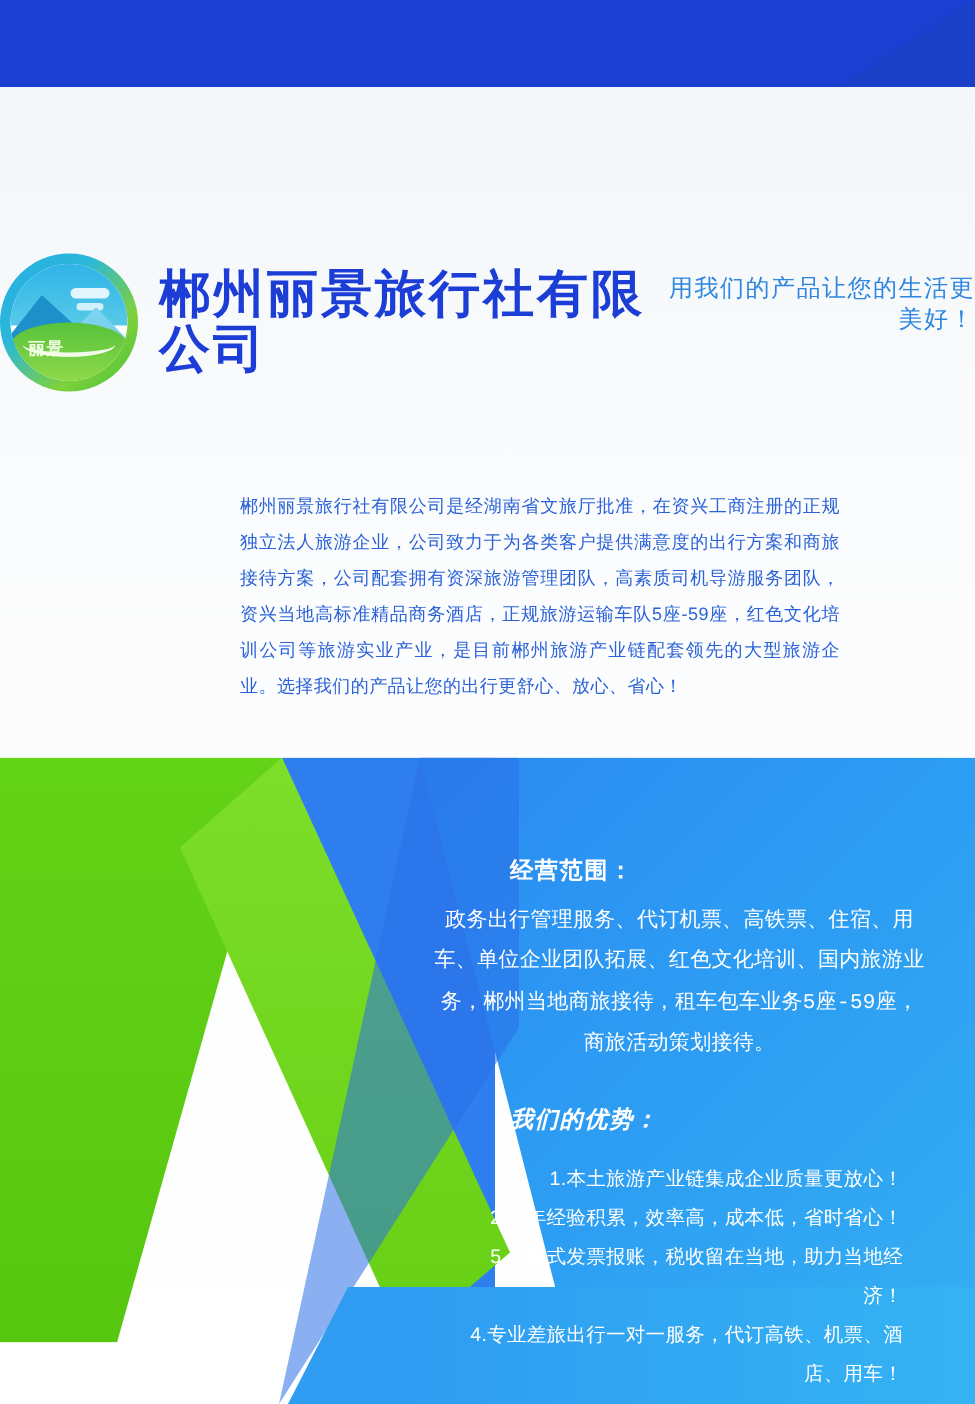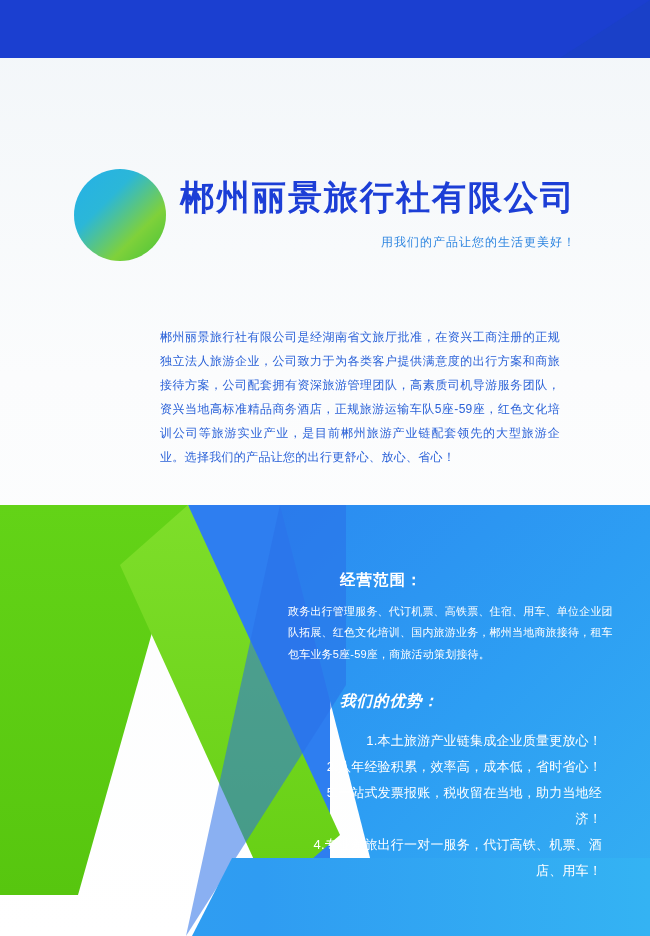--- a/index.html
+++ b/index.html
@@ -122,7 +122,7 @@
   }
   .title-block {
     display: flex;
-    flex-direction: column;
+    flex-direction: row;
     justify-content: center;
   }
   .company-title {

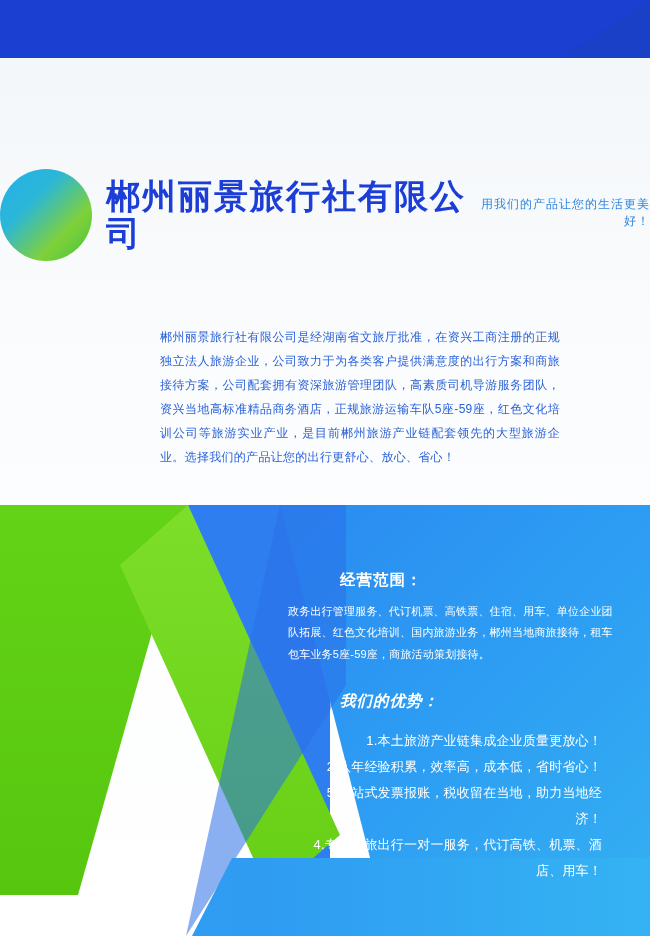--- a/index.html
+++ b/index.html
@@ -133,9 +133,9 @@
     line-height: 1.1;
   }
   .slogan {
-    margin-top: 18px;
+    margin-top: 4px;
     text-align: right;
-    font-size: 12px;
+    font-size: 16px;
     color: #2f86e0;
     letter-spacing: 1px;
     font-family: Liberation Mono, monospace;

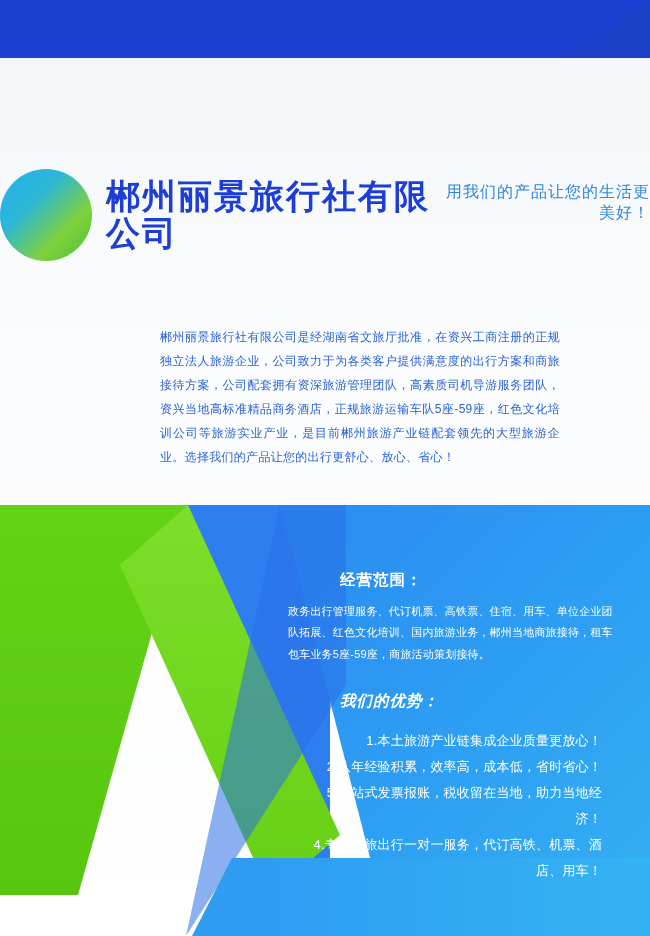--- a/index.html
+++ b/index.html
@@ -258,6 +258,16 @@
   <div class="header">
     <div class="logo">
       <div class="logo-ring"></div>
+      <div class="logo-inner">
+        <div class="logo-sky"></div>
+        <div class="logo-cloud"></div>
+        <div class="logo-cloud2"></div>
+        <div class="logo-hill2"></div>
+        <div class="logo-hill"></div>
+        <div class="logo-green"></div>
+        <div class="logo-wave"></div>
+        <div class="logo-text">丽景</div>
+      </div>
     </div>
     <div class="title-block">
       <div class="company-title">郴州丽景旅行社有限公司</div>

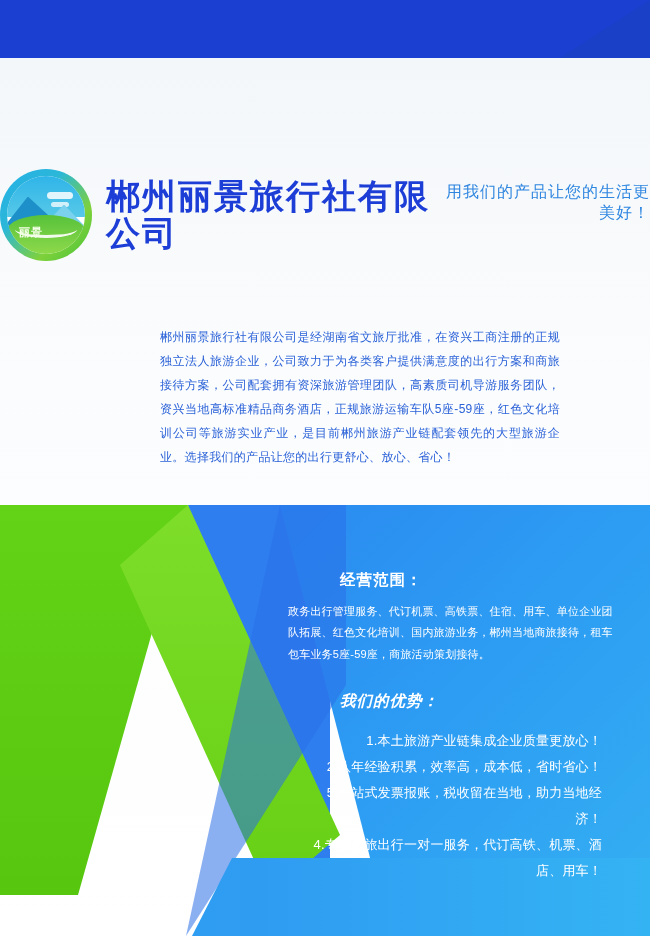--- a/index.html
+++ b/index.html
@@ -220,10 +220,11 @@
     padding-left: 52px;
   }
   .sec-body {
-    font-size: 11px;
+    font-size: 14px;
     line-height: 1.95;
-    text-align: left;
+    text-align: center;
     letter-spacing: .2px;
+    font-family: Liberation Mono, monospace;
   }
   .sec-head-2 {
     margin-top: 26px;

